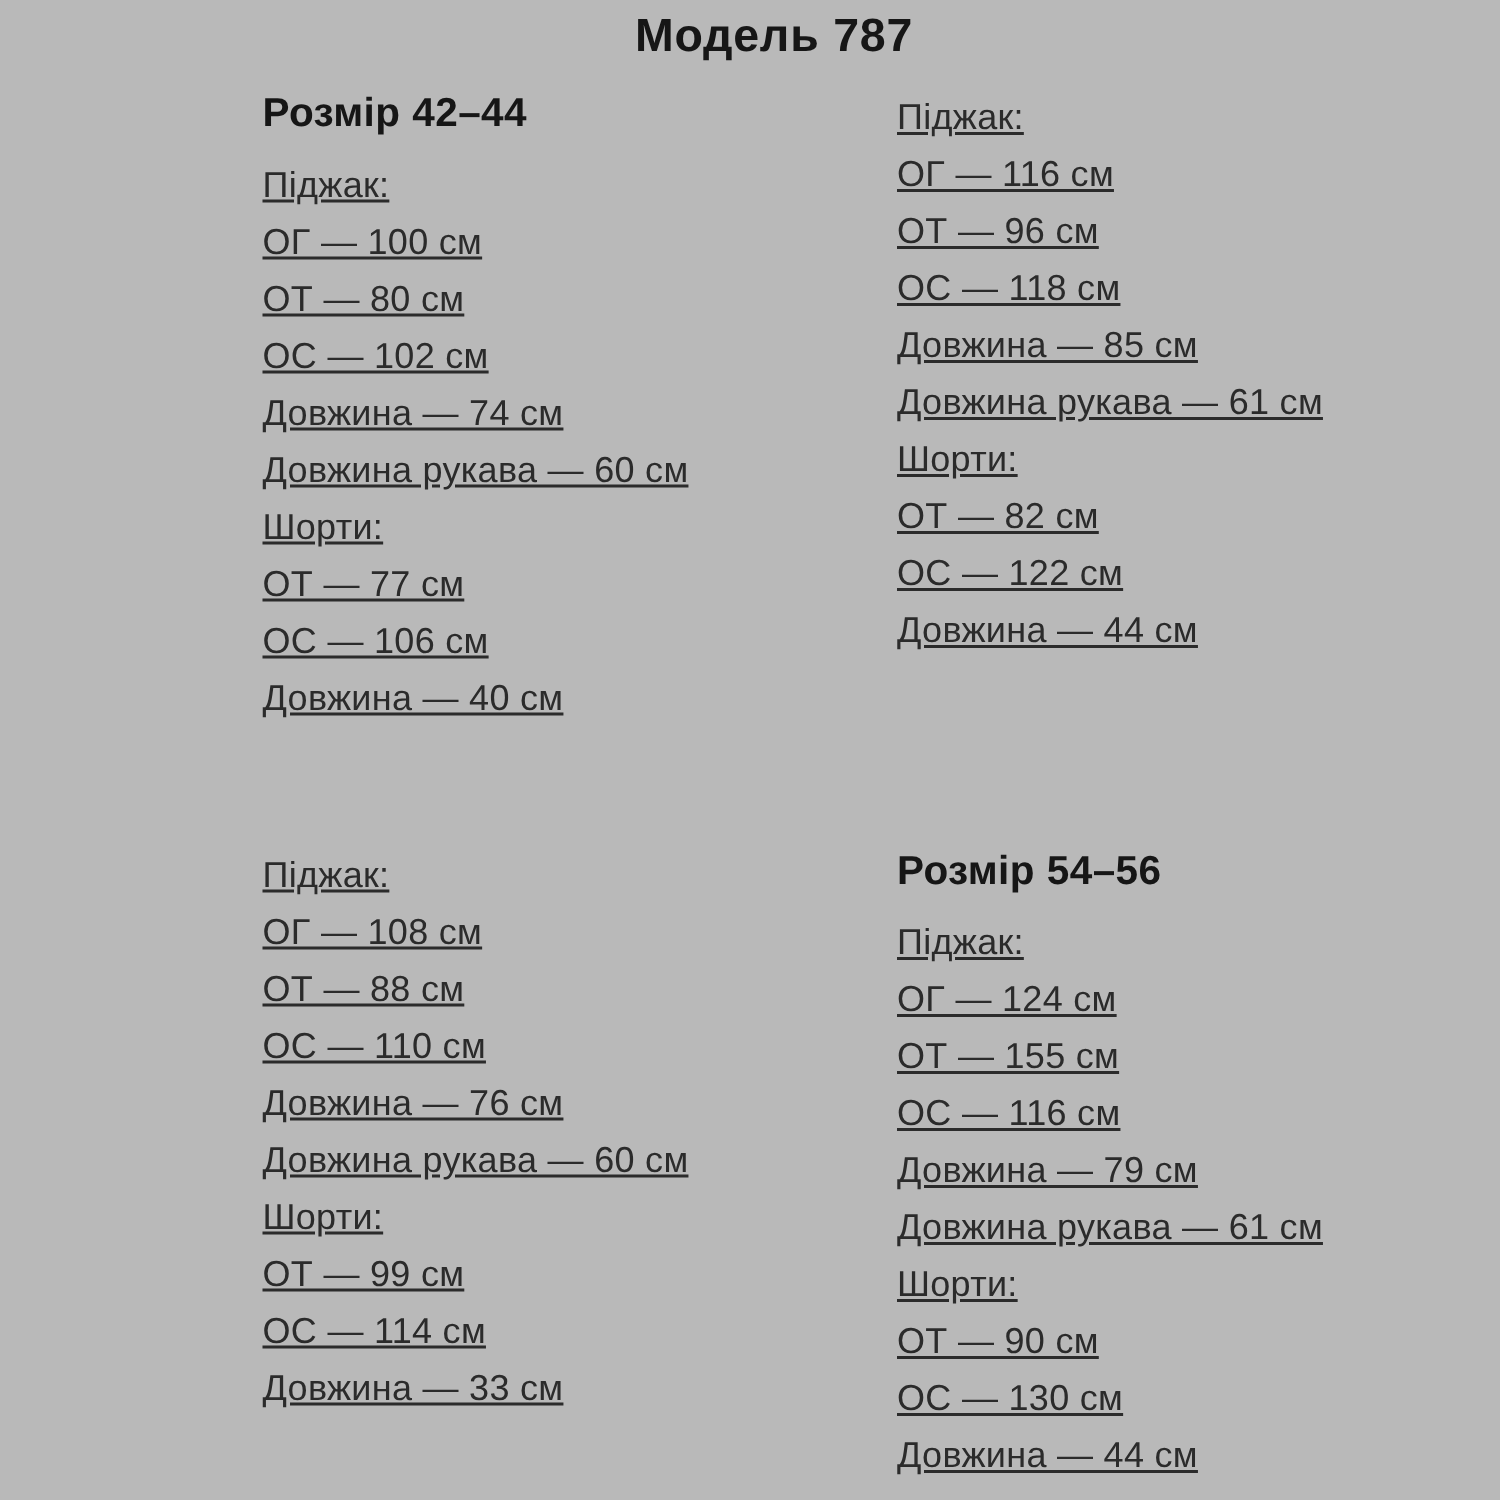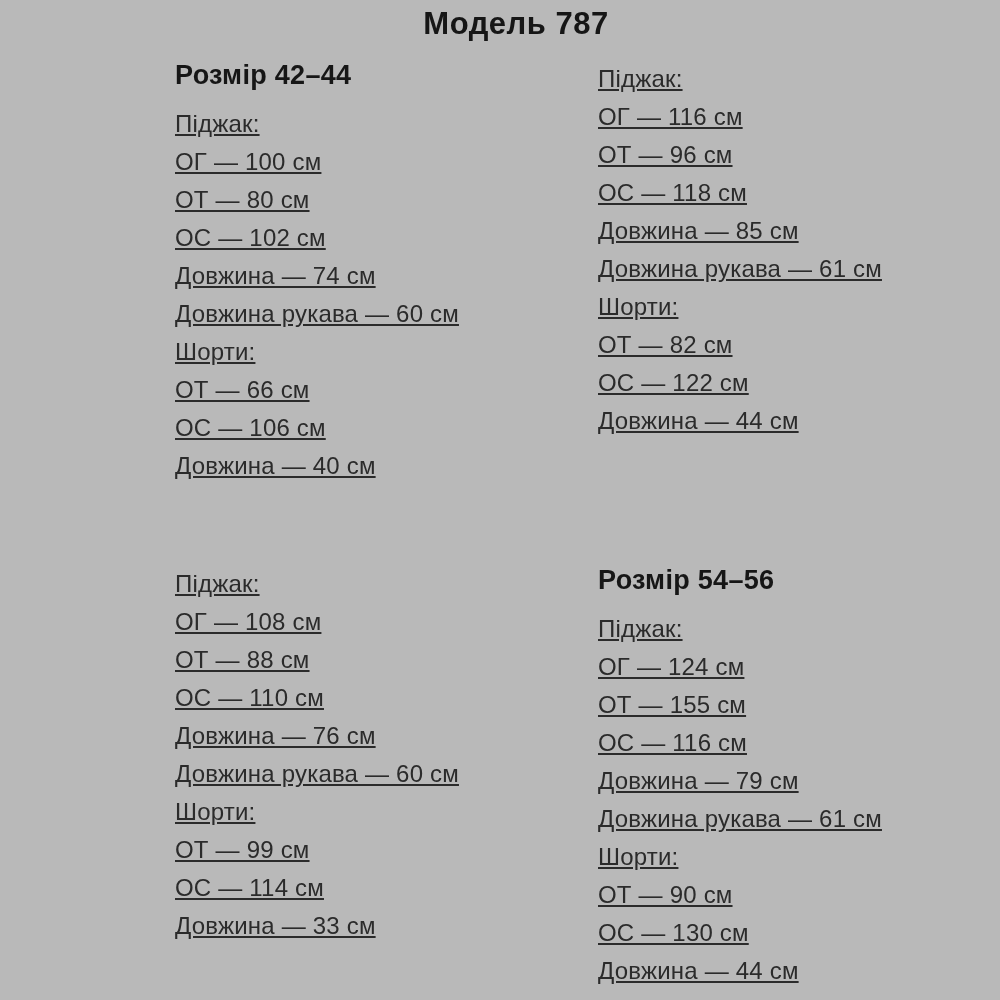--- a/index.html
+++ b/index.html
@@ -75,7 +75,7 @@
           <div class="measurement-line">Довжина — 74 см</div>
           <div class="measurement-line">Довжина рукава — 60 см</div>
           <div class="measurement-line">Шорти:</div>
-          <div class="measurement-line">ОТ — 66 см</div>
+          <div class="measurement-line">ОТ — 77 см</div>
           <div class="measurement-line">ОС — 106 см</div>
           <div class="measurement-line">Довжина — 40 см</div>
         </div>

